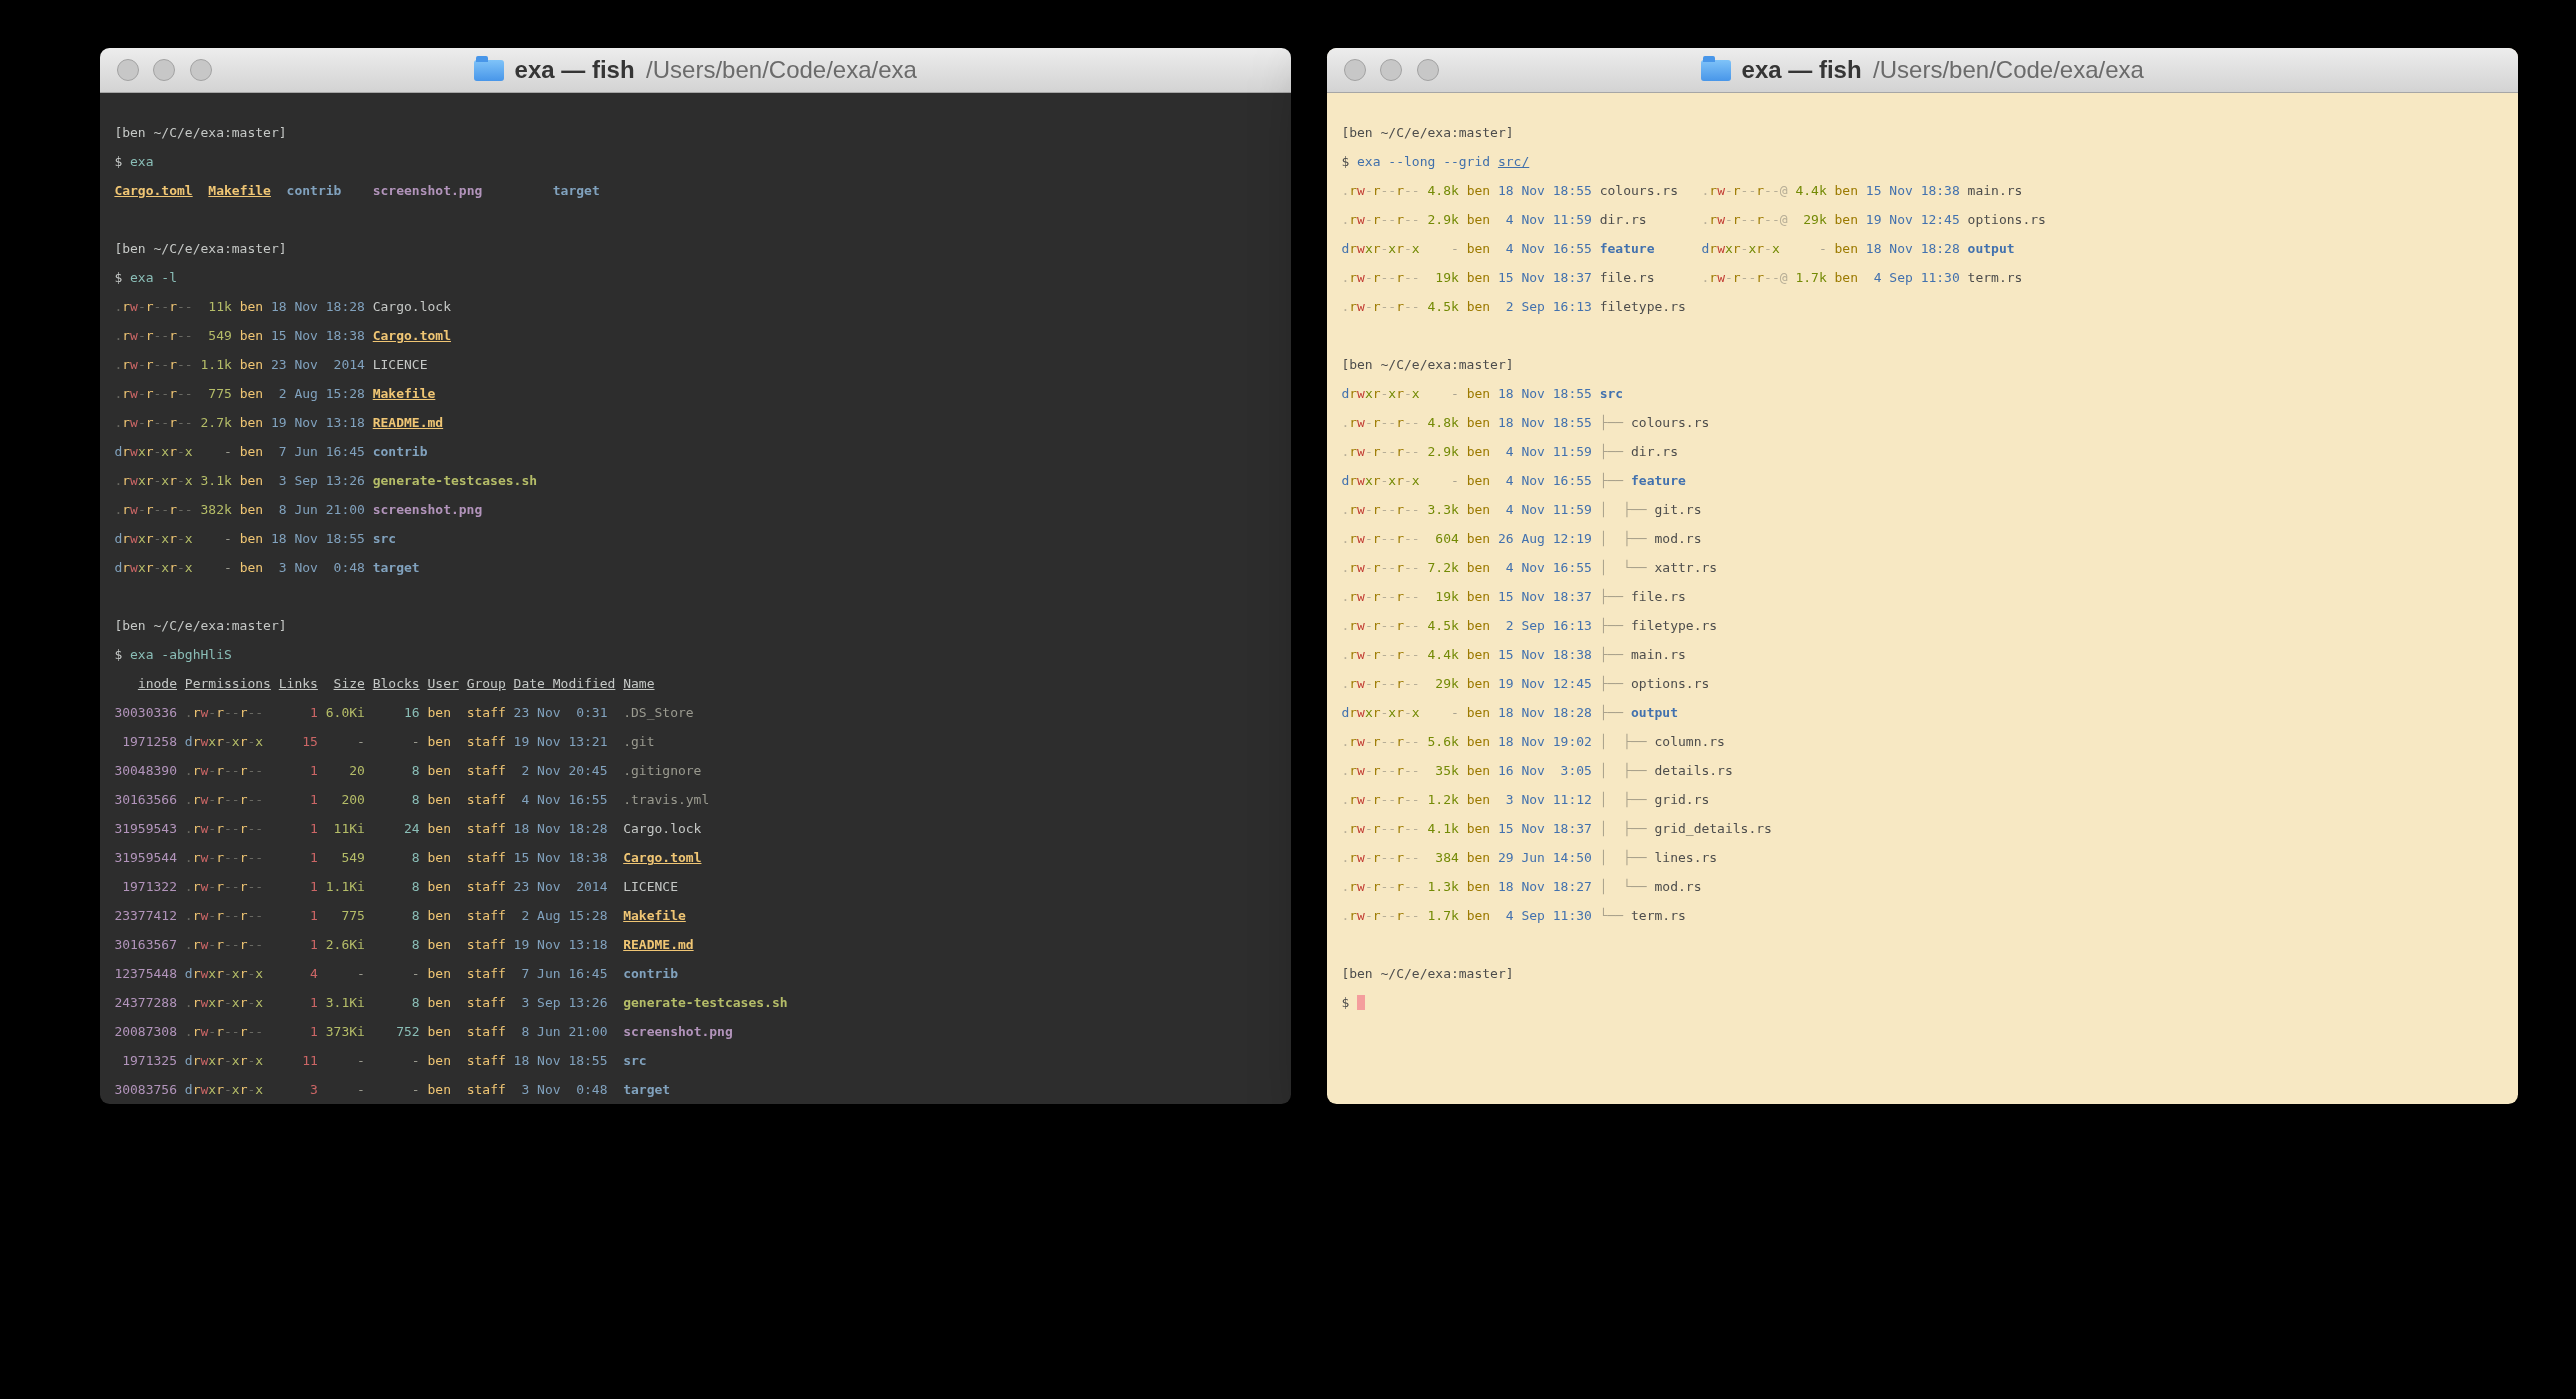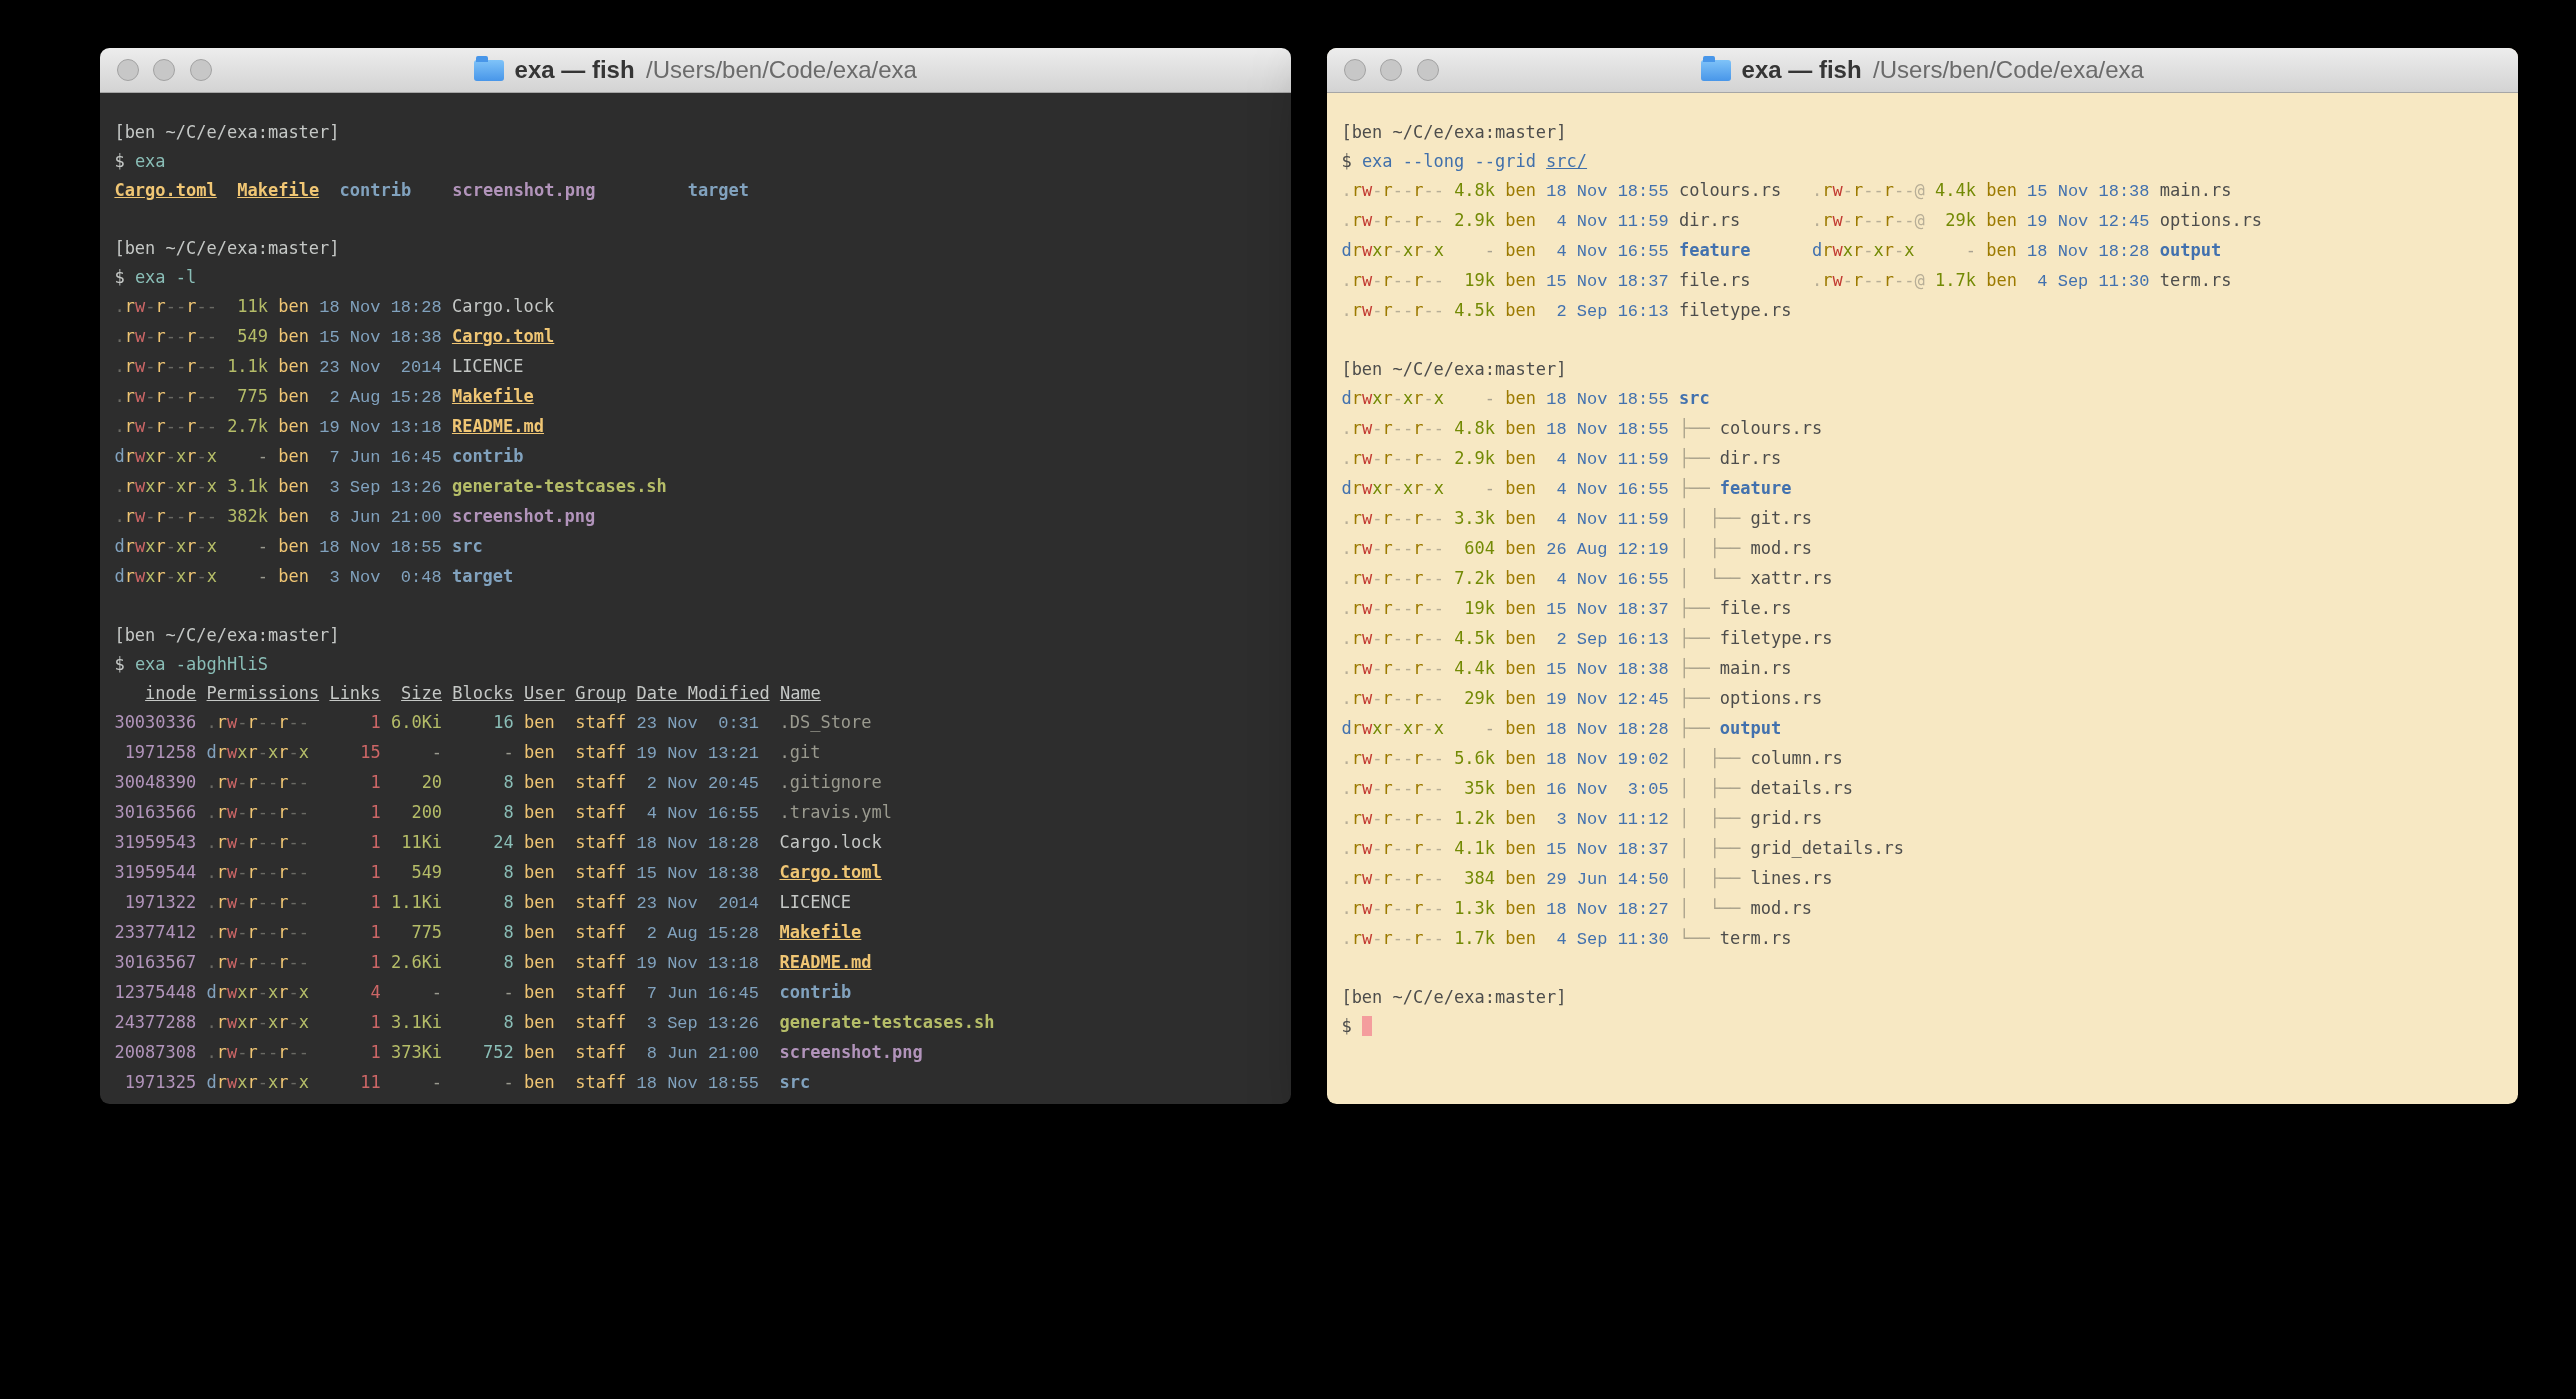--- a/index.html
+++ b/index.html
@@ -48,7 +48,7 @@
     flex:1;
     padding:25px 14.4px;
     font-family:"DejaVu Sans Mono","Liberation Mono",monospace;
-    font-size:17px;line-height:29px;
+    font-size:13px;line-height:29px;
     color:var(--fg);
   }
   .line{white-space:pre;min-height:29px;}

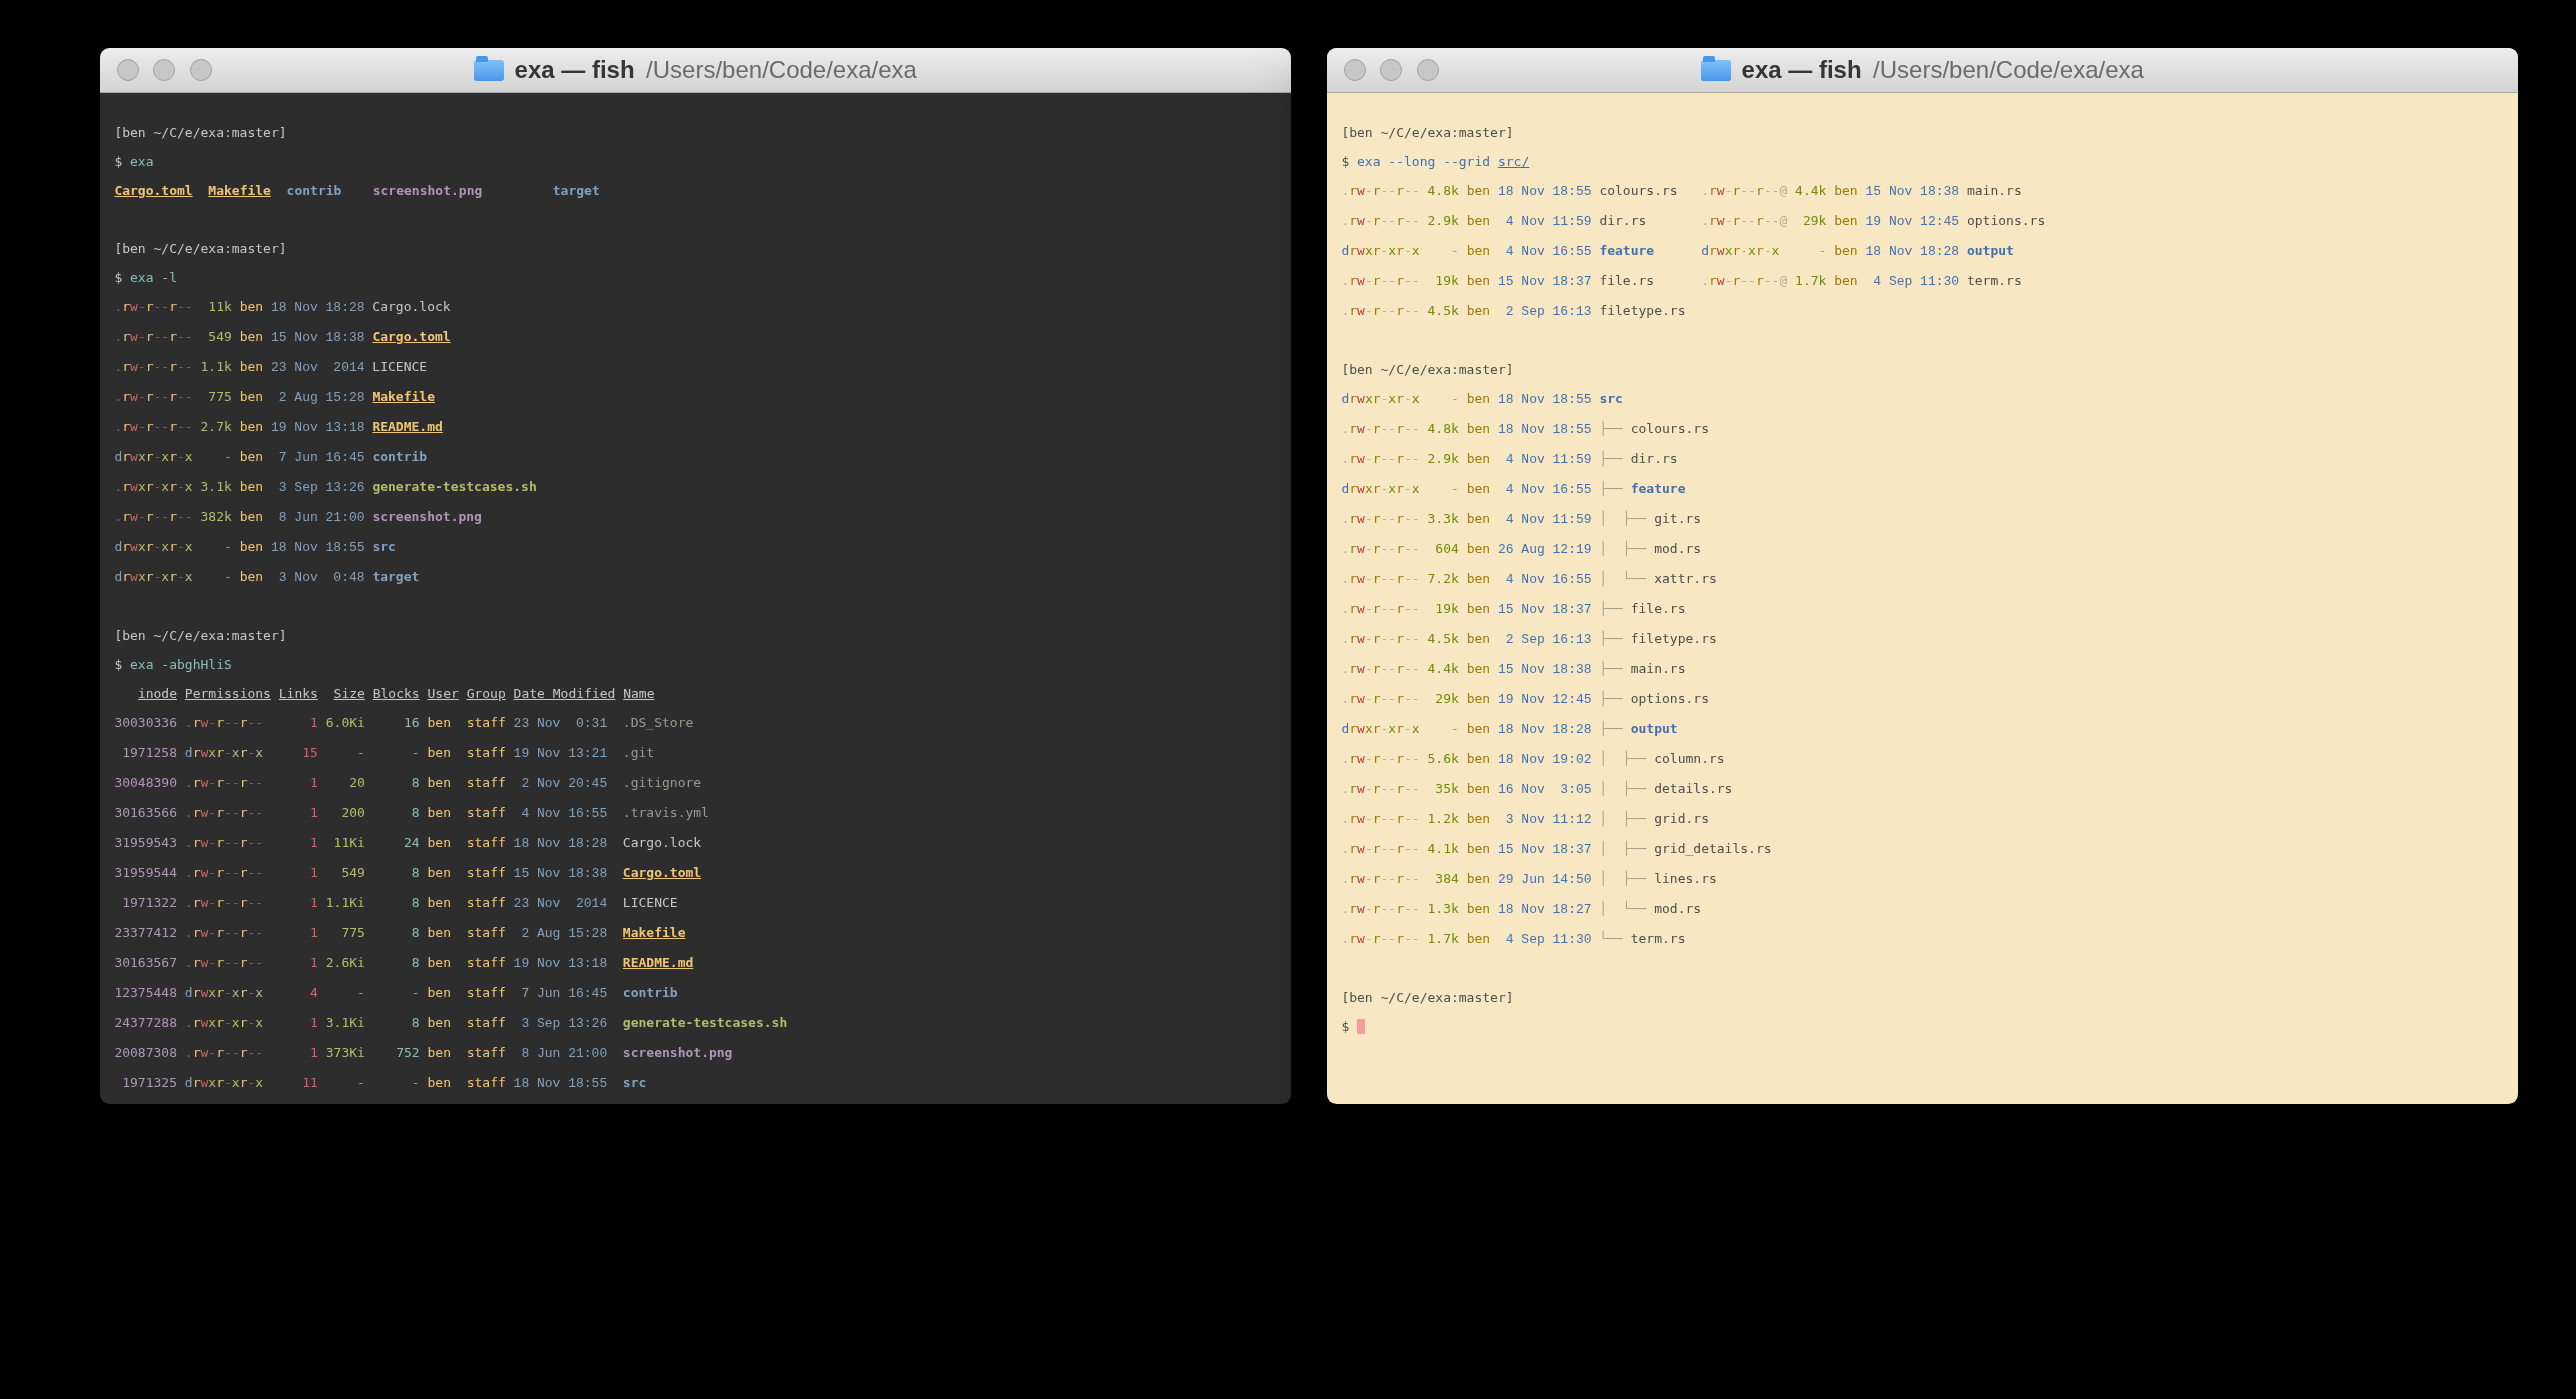--- a/index.html
+++ b/index.html
@@ -58,7 +58,7 @@
   .c-red{color:var(--red);}
   .c-green{color:var(--green);}
   .c-yellow{color:var(--yellow);}
-  .c-blue{color:var(--blue);font-family:Liberation Mono, monospace;}
+  .c-blue{color:var(--blue);}
   .c-mag{color:var(--magenta);}
   .c-cyan{color:var(--cyan);}
   .c-cmd{color:var(--cmd);}

